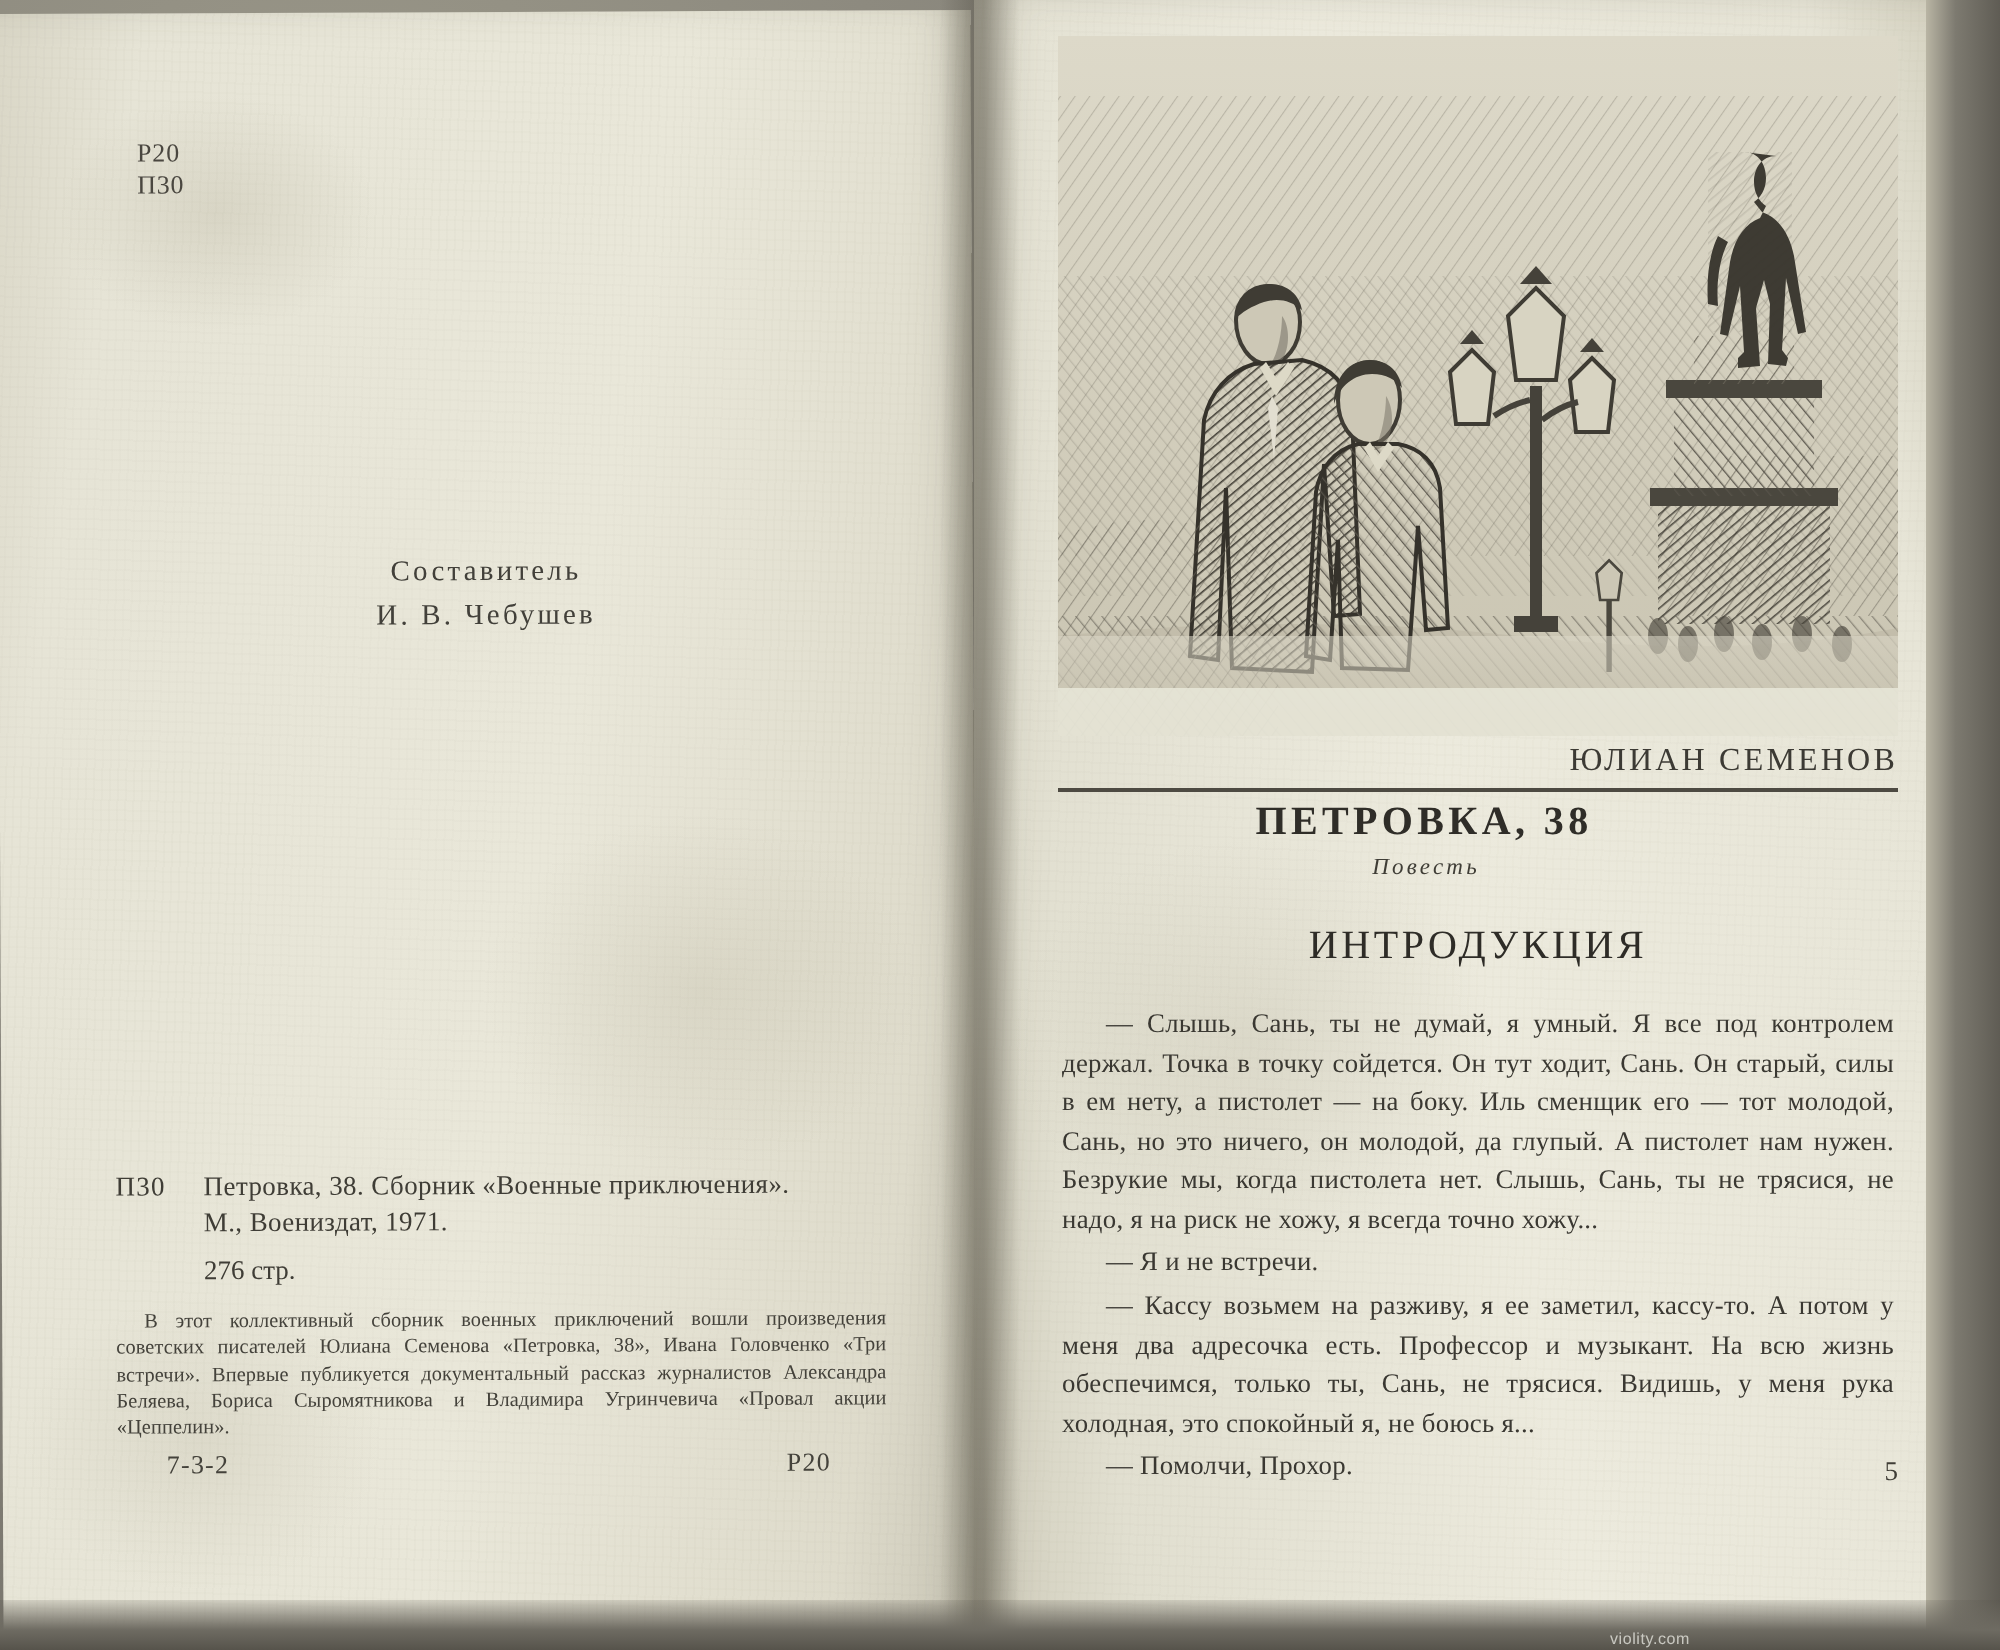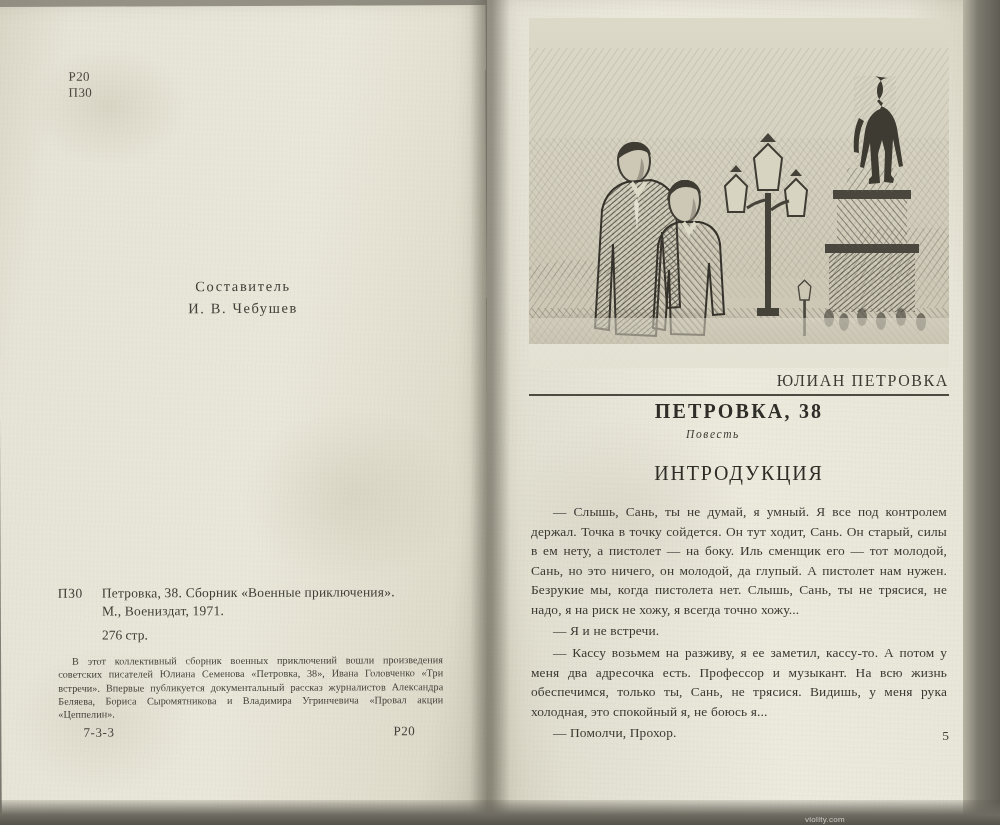--- a/index.html
+++ b/index.html
@@ -446,7 +446,7 @@
     </svg>
   </div>
 
-  <div id="author">ЮЛИАН ПЕТРОВКА</div>
+  <div id="author">ЮЛИАН СЕМЕНОВ</div>
   <div id="author-rule"></div>
   <div id="book-title">ПЕТРОВКА, 38</div>
   <div id="book-subtitle">Повесть</div>

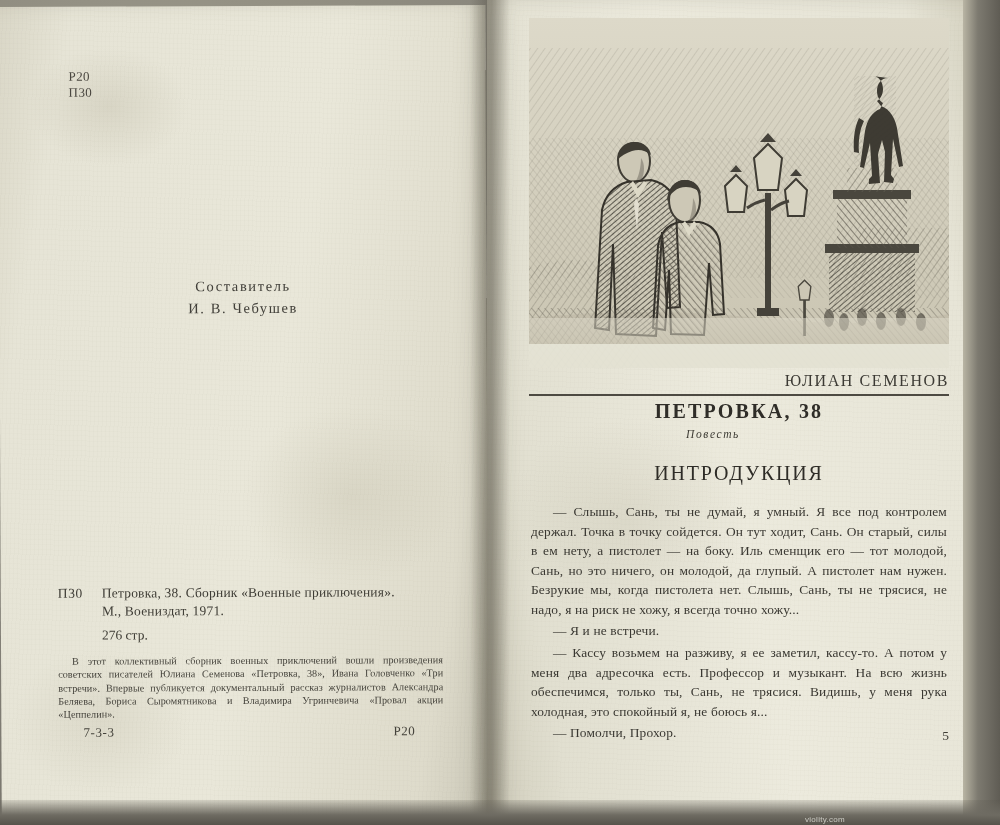--- a/index.html
+++ b/index.html
@@ -206,7 +206,7 @@
   }
   #book-title {
     position: absolute;
-    left: 529px;
+    left: 502px;
     top: 400px;
     width: 420px;
     text-align: center;

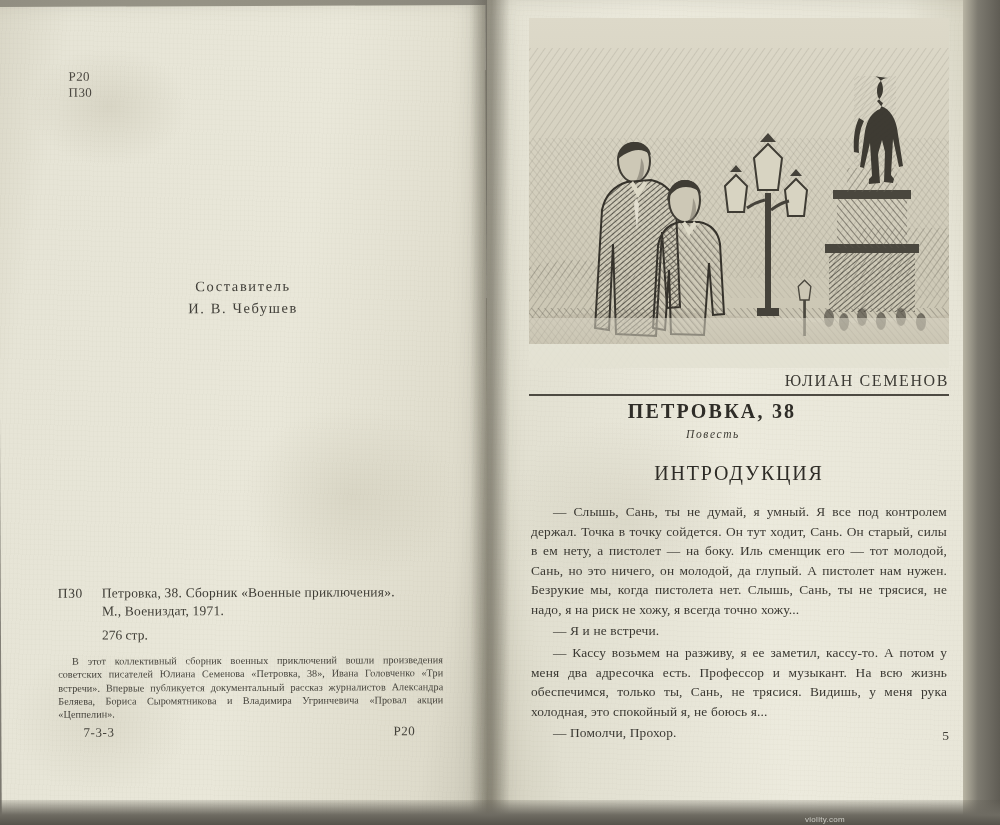--- a/index.html
+++ b/index.html
@@ -303,7 +303,7 @@
     </div>
 
     <div id="left-footer">
-      <span class="sig">7-3-3</span>
+      <span class="sig">7-3-2</span>
       <span class="code">Р20</span>
     </div>
   </div>

